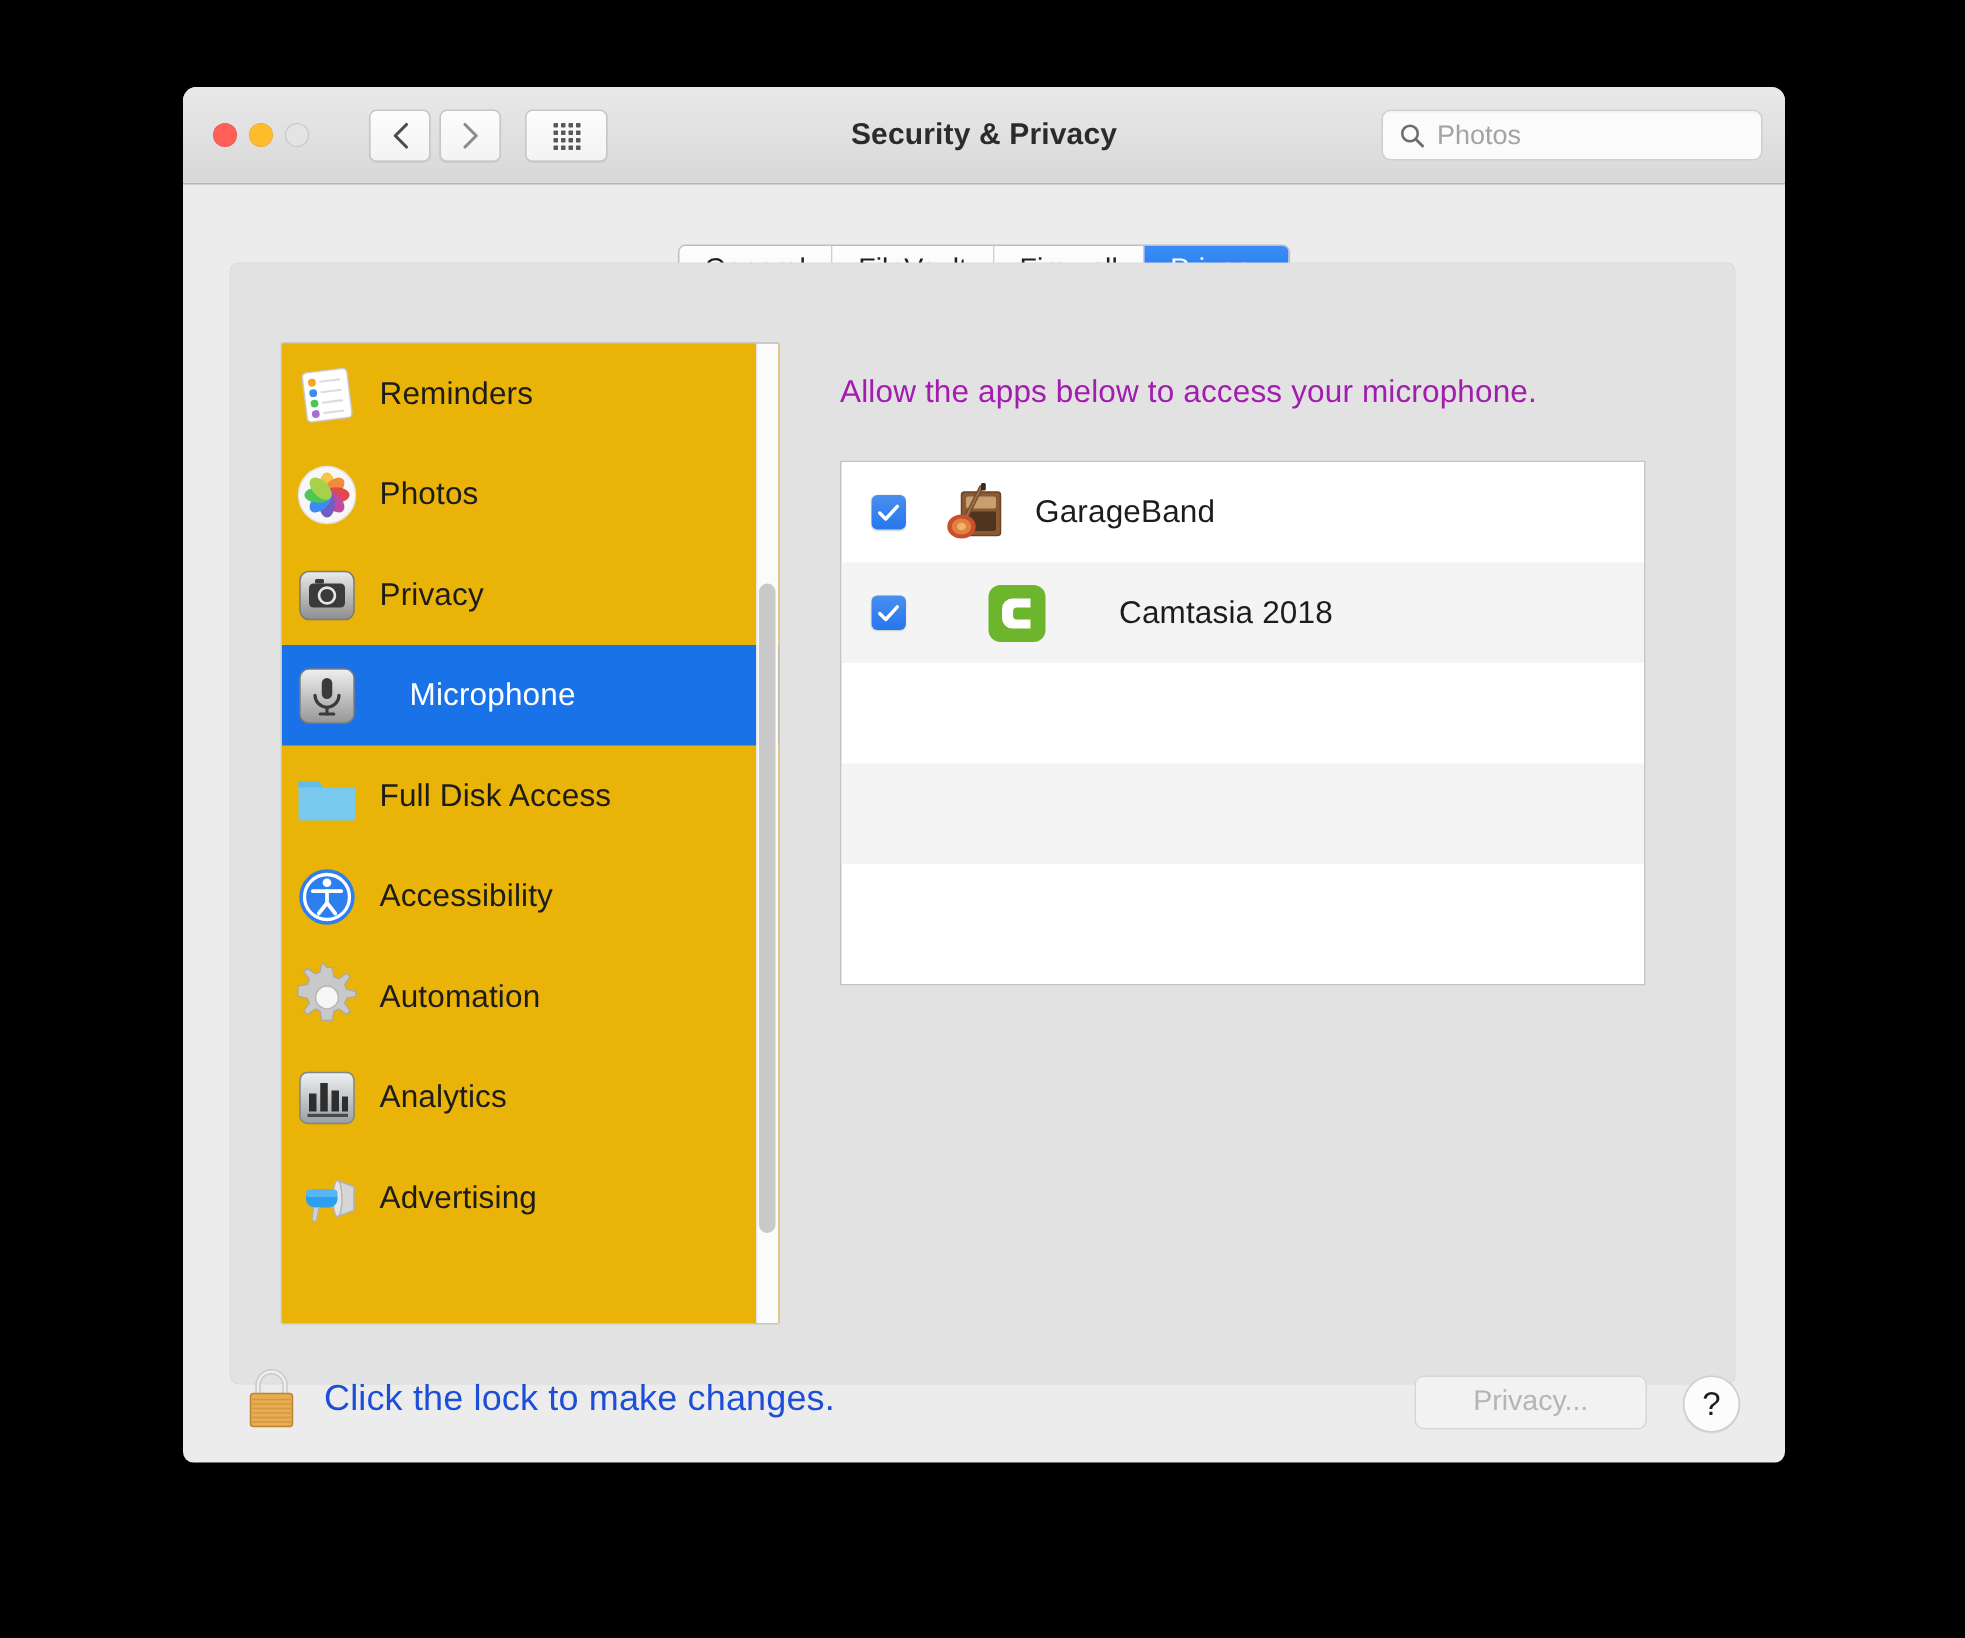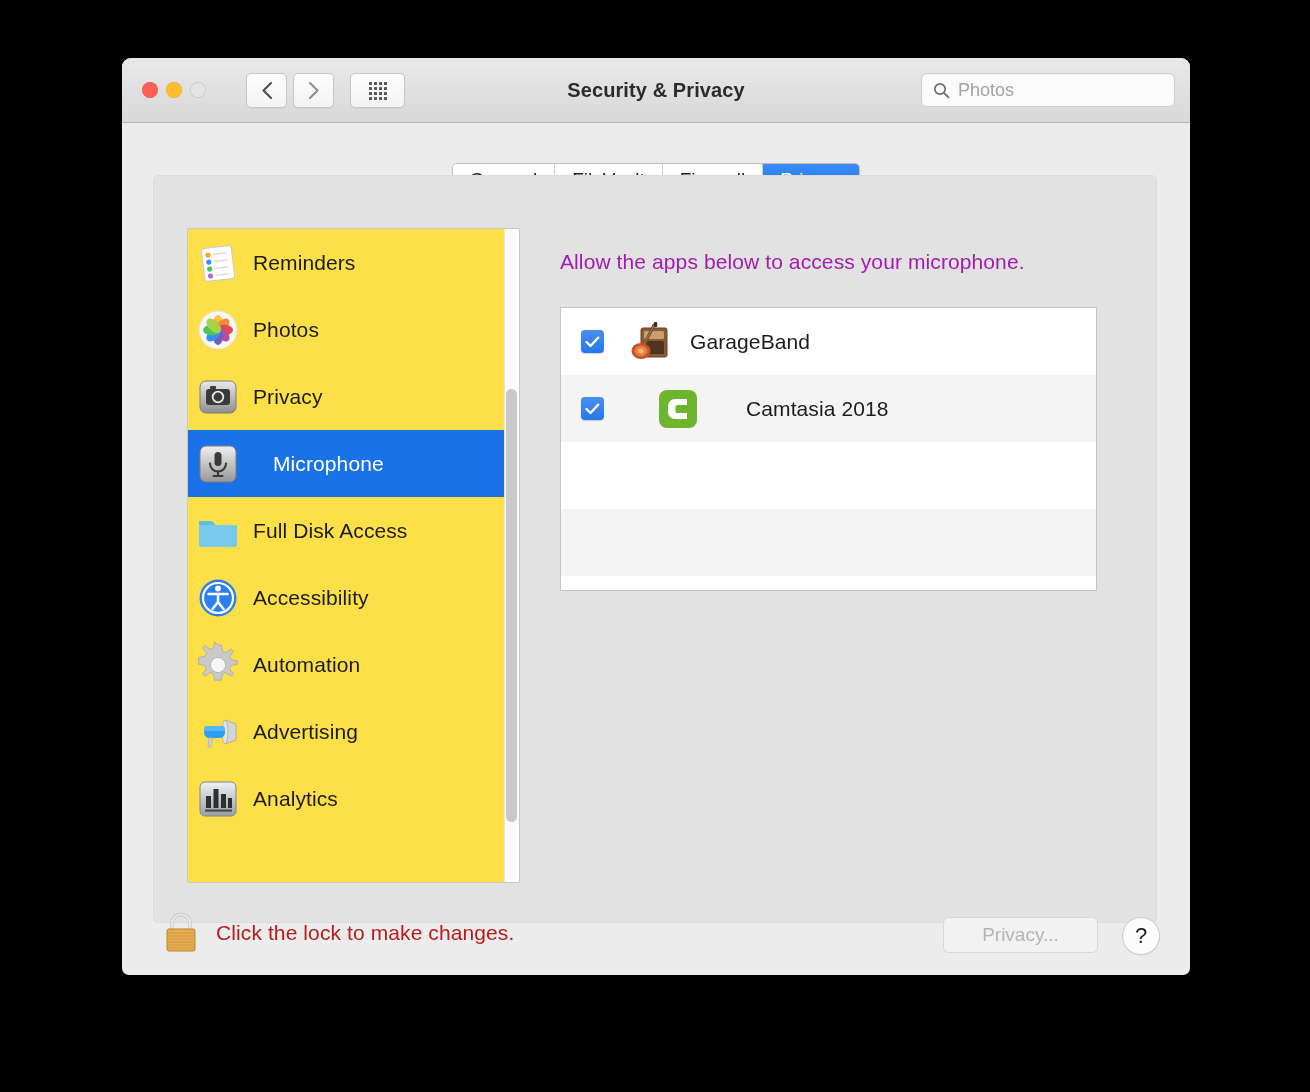--- a/index.html
+++ b/index.html
@@ -171,7 +171,7 @@
   .sidebar {
     position: relative;
     width: 340px;
-    background: #fde047;
+    background: #eab308;
     border: 0.5px solid #c8c8c8;
     border-radius: 2px;
     overflow: hidden;

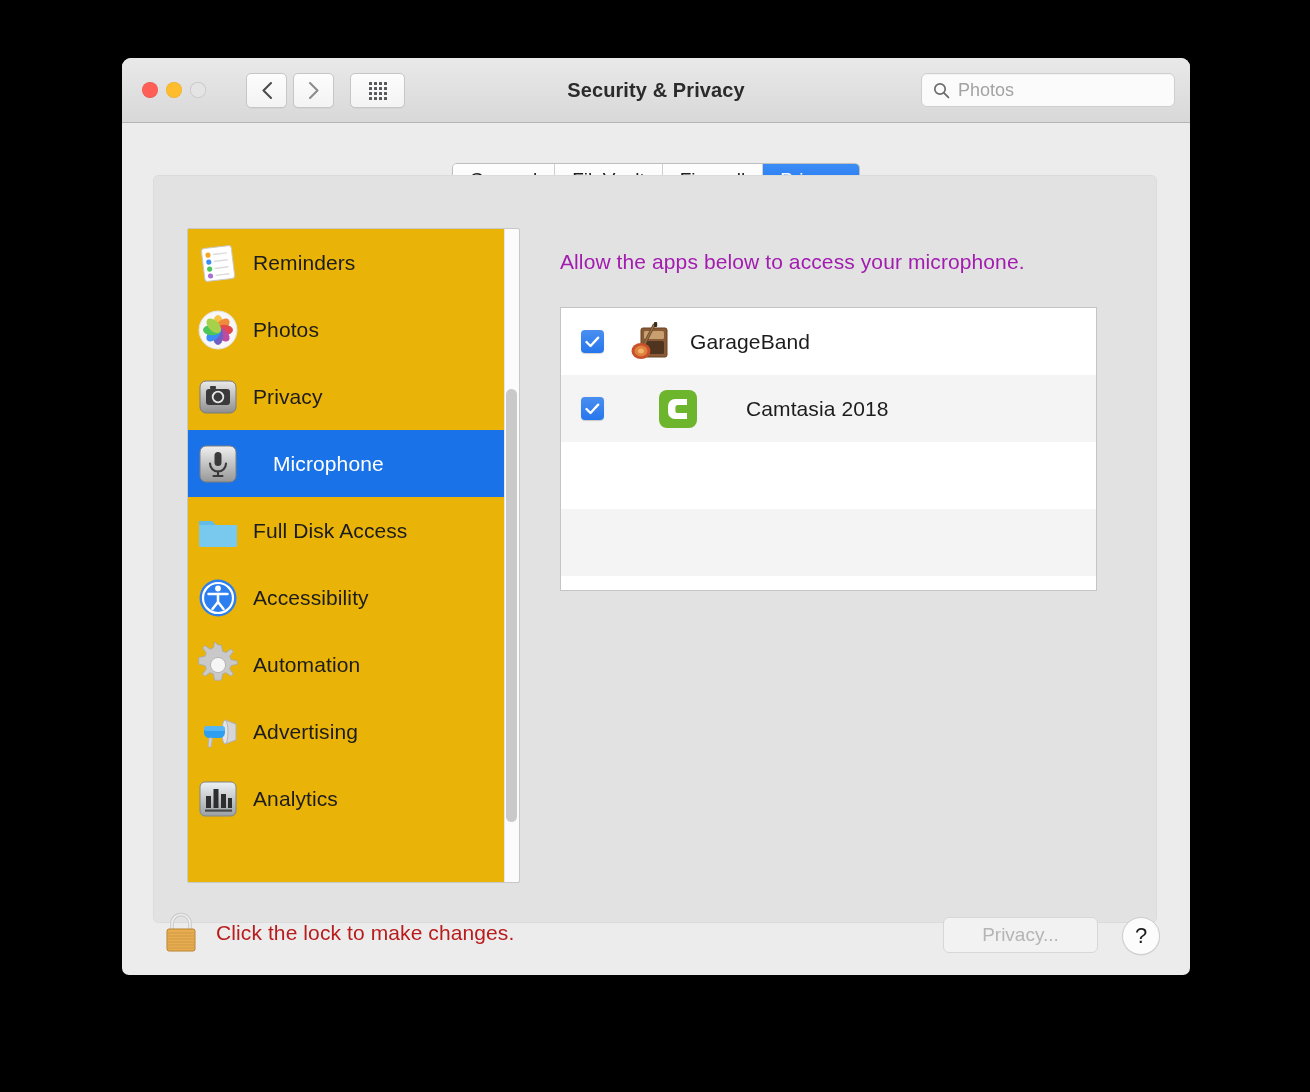--- a/index.html
+++ b/index.html
@@ -236,7 +236,7 @@
     background: #ffffff;
     border: 0.5px solid #c4c4c4;
     width: 537px;
-    height: 284px;
+    height: 350px;
     overflow: hidden;
   }
   .approw {

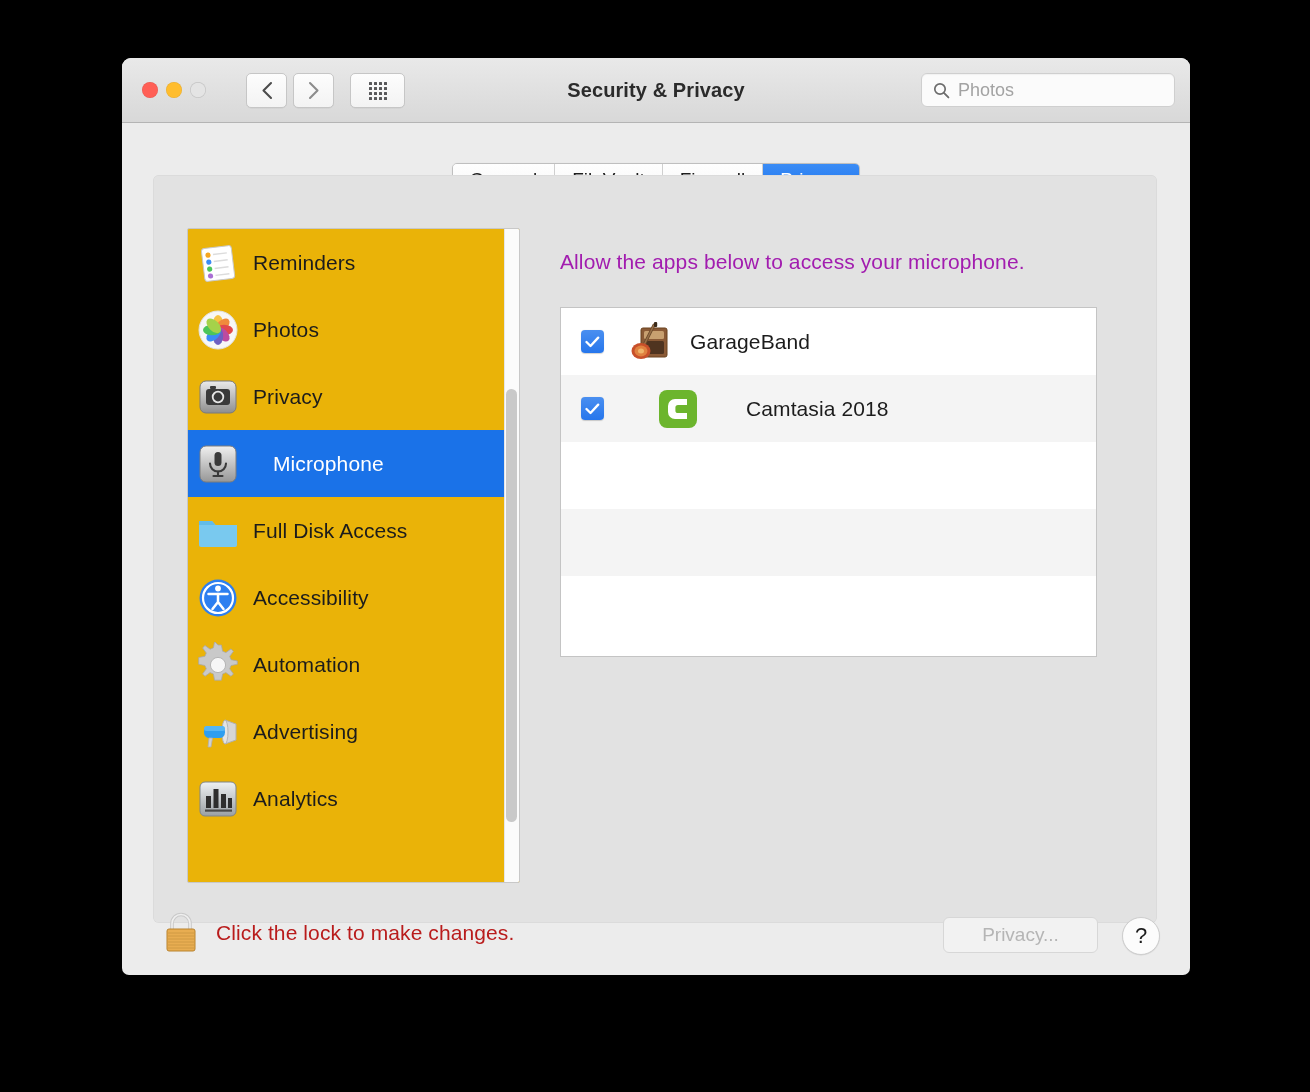--- a/index.html
+++ b/index.html
@@ -506,19 +506,6 @@
           <div class="sbitem">
             <span class="ico">
               <svg width="46" height="46" viewBox="0 0 46 46">
-                <path d="M30 11 L30 35 L41 31 L41 15 Z" fill="#d6d6d6" stroke="#b0b0b0" stroke-width="1"></path>
-                <ellipse cx="30" cy="23" rx="3" ry="12" fill="#e4e4e4" stroke="#b5b5b5" stroke-width="1"></ellipse>
-                <rect x="9" y="17" width="21" height="12" rx="5.5" fill="#2d9ef0"></rect>
-                <rect x="9" y="17" width="21" height="5" rx="2.5" fill="#56b6f5"></rect>
-                <path d="M14 29 L13 38 L16 38 L17.5 29 Z" fill="#d0d0d0" stroke="#b0b0b0" stroke-width="0.8"></path>
-              </svg>
-            </span>
-            <span class="lbl">Advertising</span>
-          </div>
-
-          <div class="sbitem">
-            <span class="ico">
-              <svg width="46" height="46" viewBox="0 0 46 46">
                 <defs>
                   <linearGradient id="gmetal3" x1="0" y1="0" x2="0" y2="1">
                     <stop offset="0" stop-color="#eef1f3"></stop>
@@ -534,6 +521,19 @@
               </svg>
             </span>
             <span class="lbl">Analytics</span>
+          </div>
+
+          <div class="sbitem">
+            <span class="ico">
+              <svg width="46" height="46" viewBox="0 0 46 46">
+                <path d="M30 11 L30 35 L41 31 L41 15 Z" fill="#d6d6d6" stroke="#b0b0b0" stroke-width="1"></path>
+                <ellipse cx="30" cy="23" rx="3" ry="12" fill="#e4e4e4" stroke="#b5b5b5" stroke-width="1"></ellipse>
+                <rect x="9" y="17" width="21" height="12" rx="5.5" fill="#2d9ef0"></rect>
+                <rect x="9" y="17" width="21" height="5" rx="2.5" fill="#56b6f5"></rect>
+                <path d="M14 29 L13 38 L16 38 L17.5 29 Z" fill="#d0d0d0" stroke="#b0b0b0" stroke-width="0.8"></path>
+              </svg>
+            </span>
+            <span class="lbl">Advertising</span>
           </div>
 
         </div>

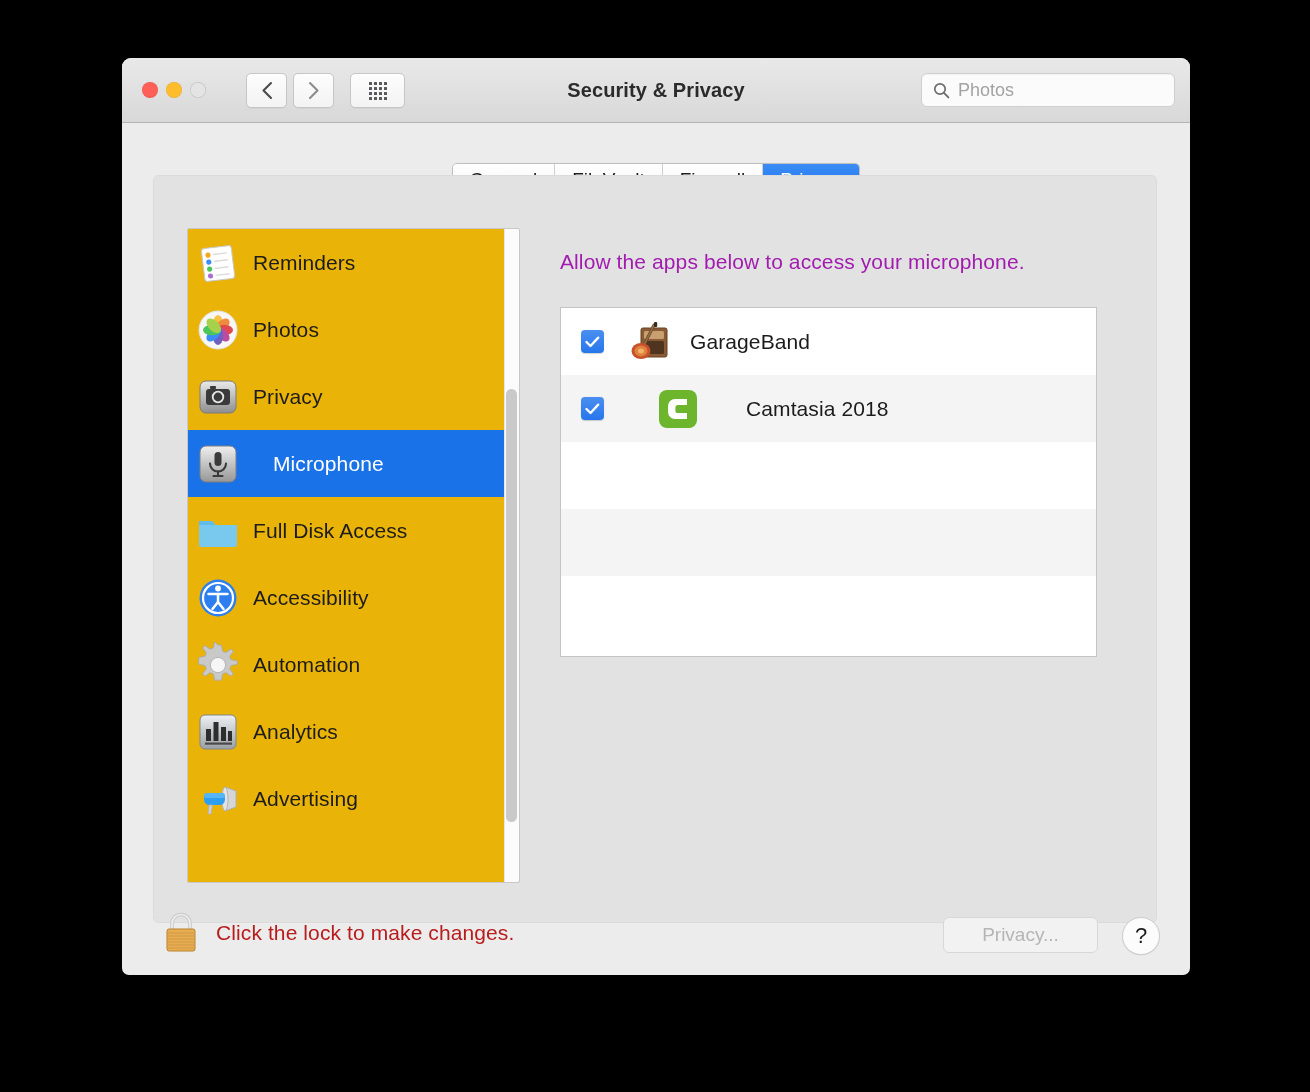--- a/index.html
+++ b/index.html
@@ -285,8 +285,8 @@
   }
   .lockicon { width: 42px; height: 48px; margin-right: 14px; }
   .locktext {
-    font-size: 21px;
-    color: #b91c1c;
+    font-size: 24px;
+    color: #1d4ed8;
     letter-spacing: 0.1px;
   }
   .advbtn {

